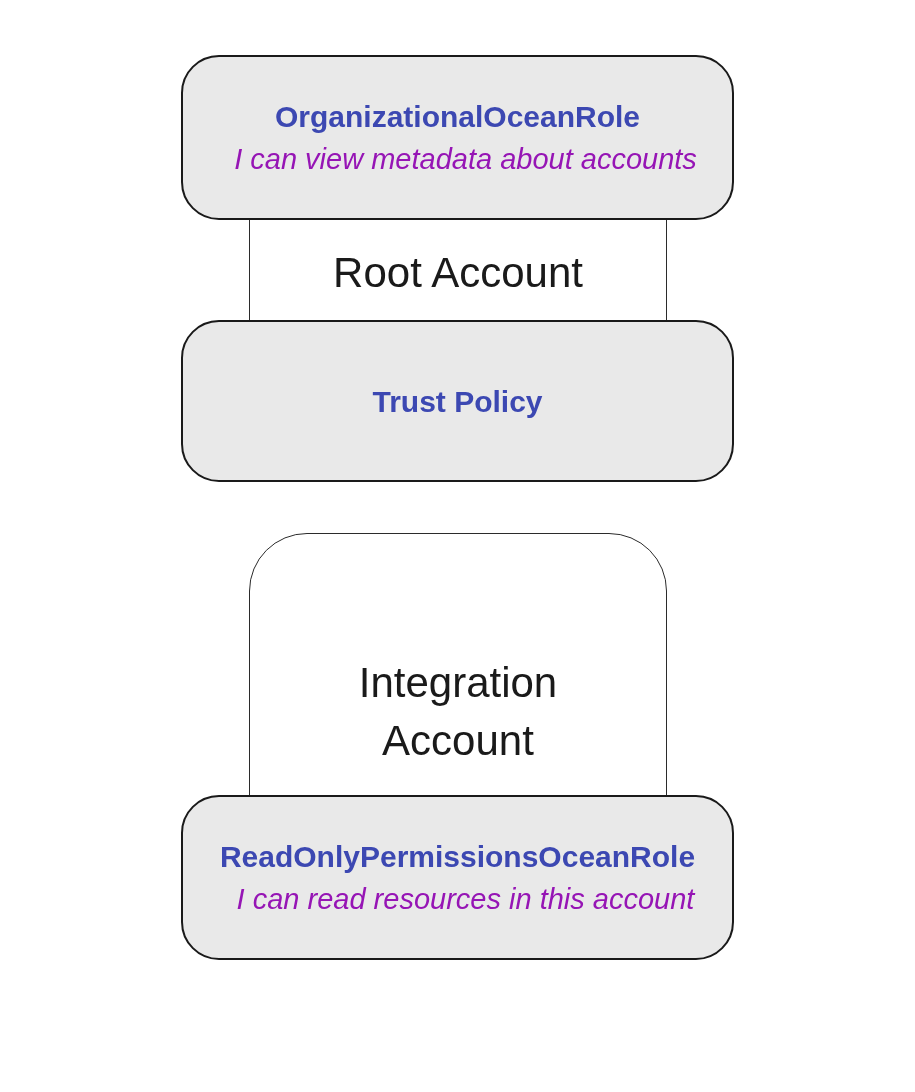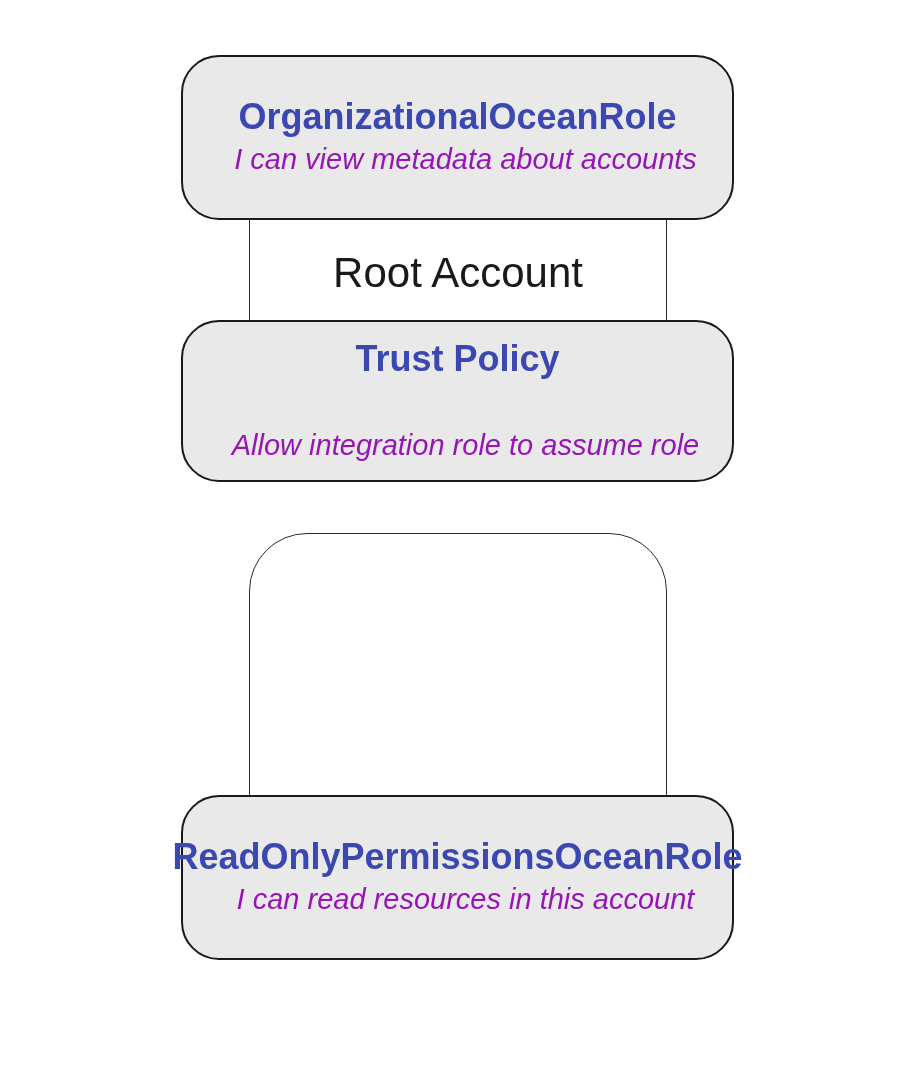--- a/index.html
+++ b/index.html
@@ -61,7 +61,7 @@
   .node-title {
     color: #3c48b2;
     font-weight: bold;
-    font-size: 36px;
+    font-size: 30px;
     line-height: 43px;
   }
   .node-desc {

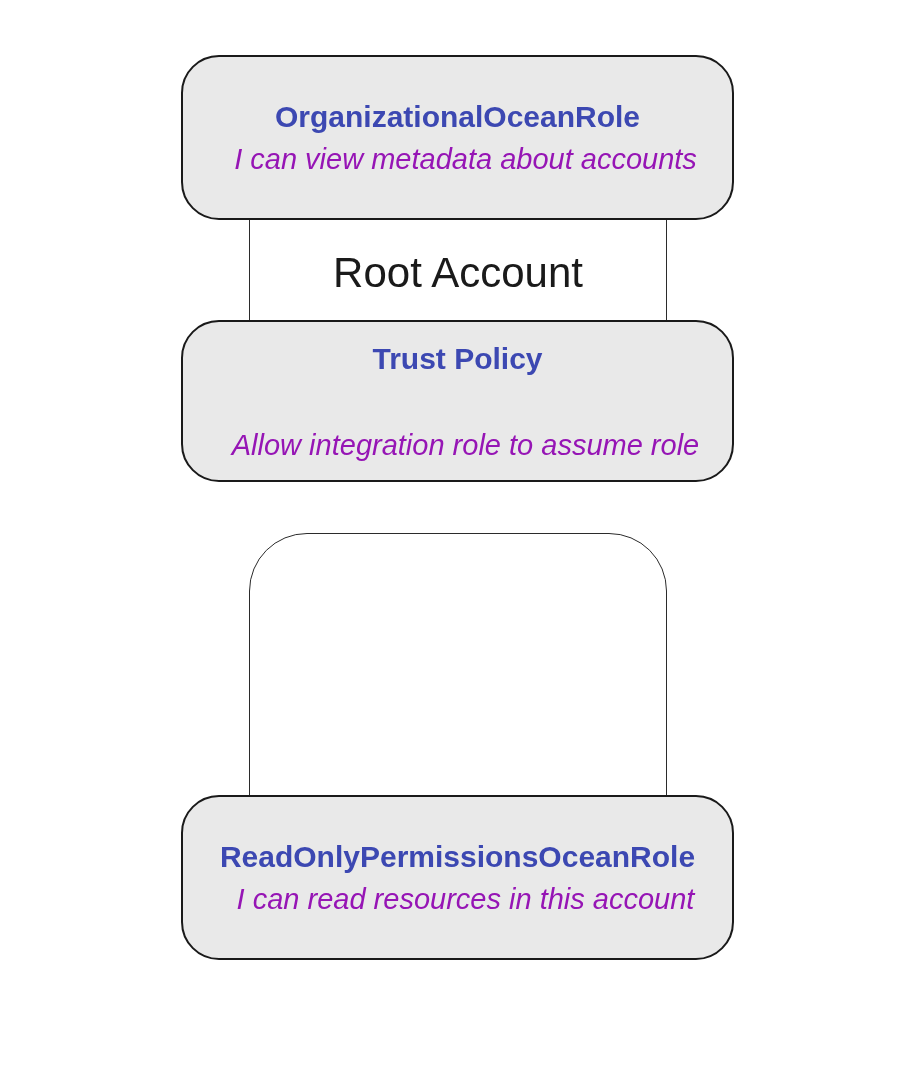--- a/index.html
+++ b/index.html
@@ -91,7 +91,6 @@
 
   <div class="node n-trust">
     <div class="node-title">Trust Policy</div>
-    <div class="node-desc">Allow integration role to assume role</div>
   </div>
 
   <div class="node n-bottom">

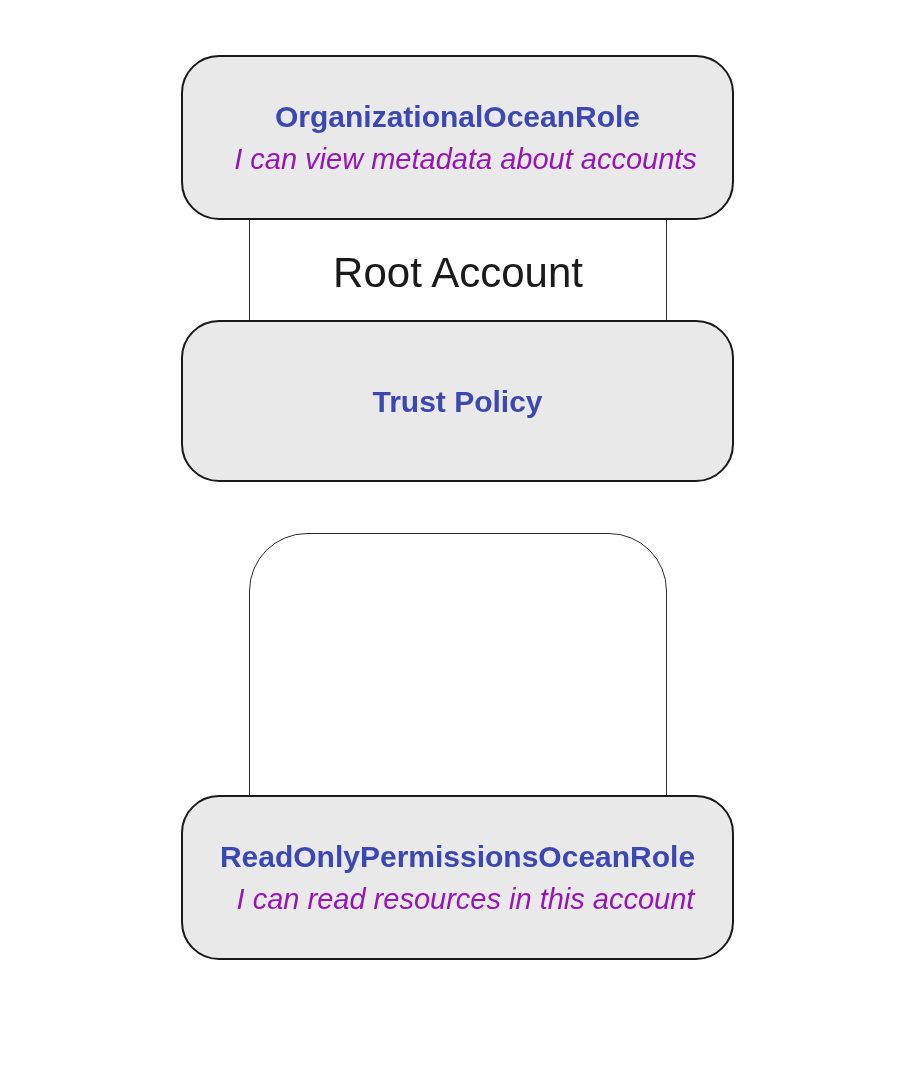--- a/index.html
+++ b/index.html
@@ -83,6 +83,8 @@
 
   <div class="account-label root-label">Root Account</div>
 
+  <div class="account-label integration-label">Integration
+Account</div>
 
   <div class="node n-top">
     <div class="node-title">OrganizationalOceanRole</div>

